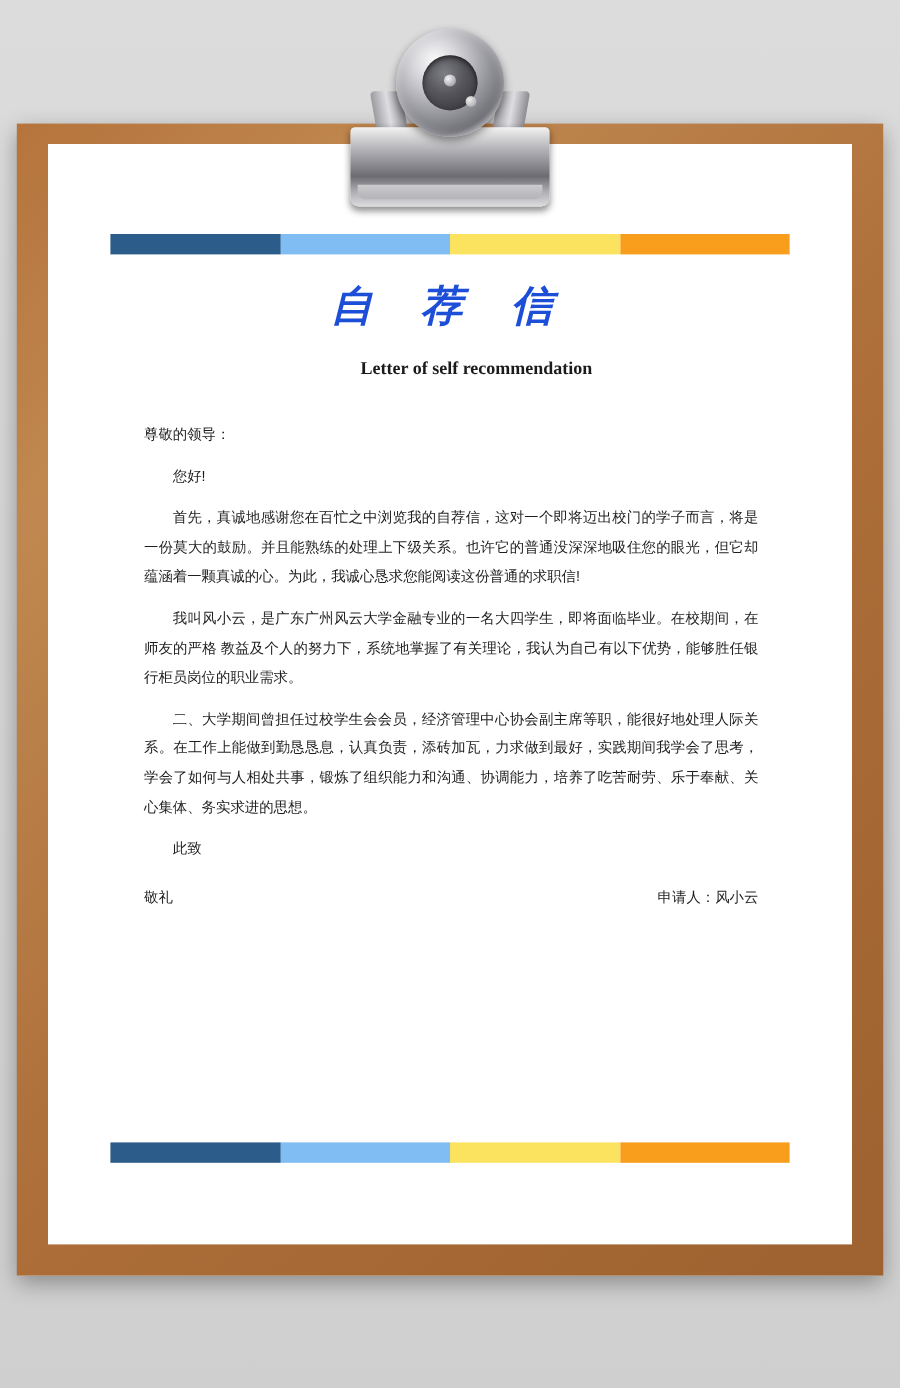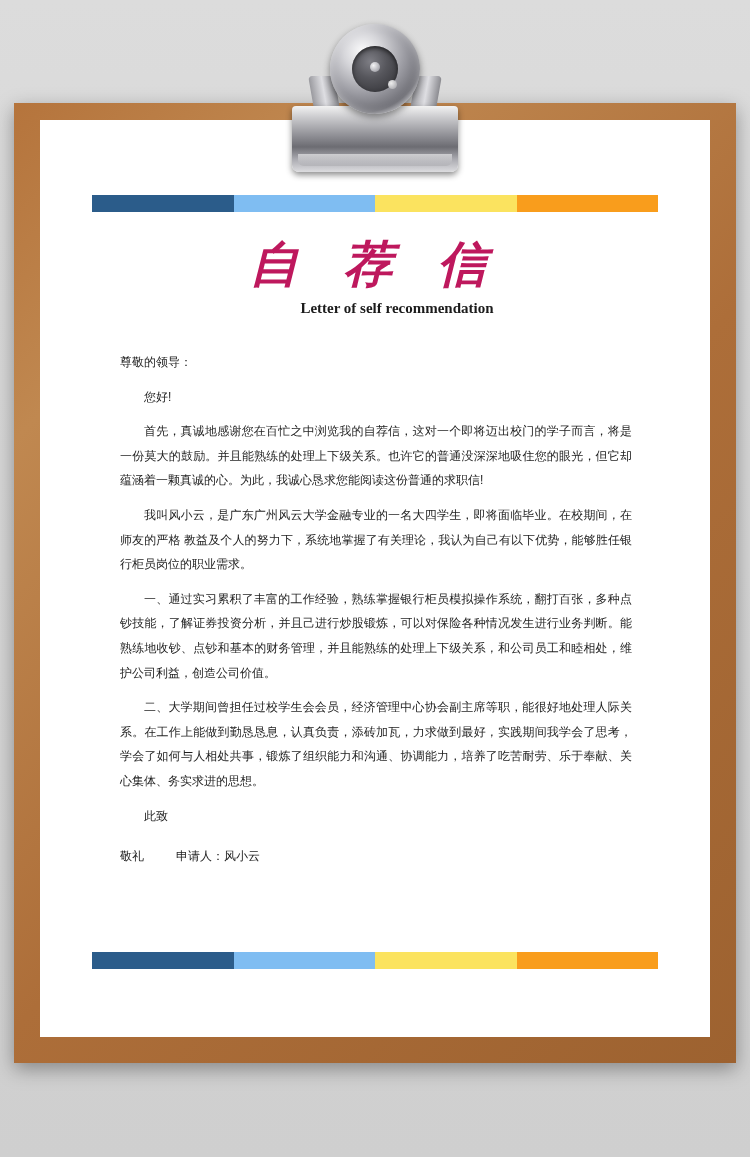--- a/index.html
+++ b/index.html
@@ -89,10 +89,10 @@
     position:absolute;left:0;right:0;top:112px;
     text-align:center;
     font-family:"DejaVu Serif", serif;
-    font-size:49px;
+    font-size:35px;
     font-weight:bold;
     letter-spacing:14px;
-    color:#be185d;
+    color:#1d4ed8;
     font-style:italic;
   }
   .subtitle{

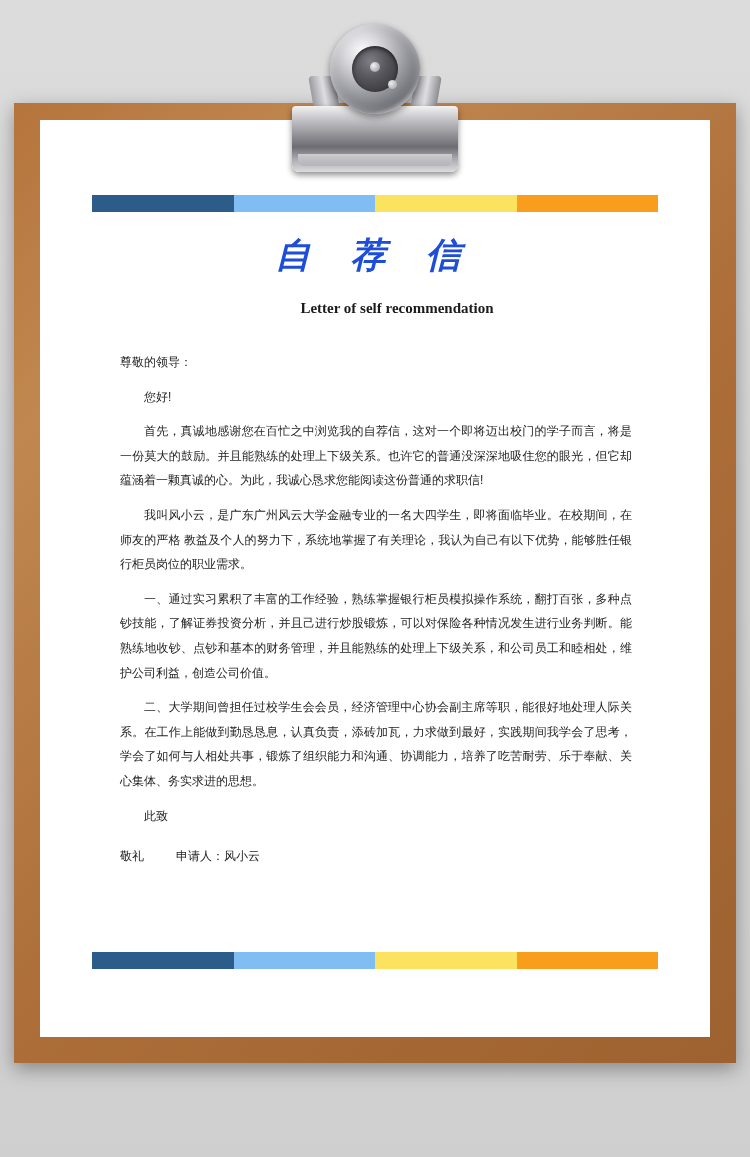--- a/index.html
+++ b/index.html
@@ -148,7 +148,6 @@
         <p class="p-indent">您好!</p>
         <p class="p-indent">首先，真诚地感谢您在百忙之中浏览我的自荐信，这对一个即将迈出校门的学子而言，将是一份莫大的鼓励。并且能熟练的处理上下级关系。也许它的普通没深深地吸住您的眼光，但它却蕴涵着一颗真诚的心。为此，我诚心恳求您能阅读这份普通的求职信!</p>
         <p class="p-indent">我叫风小云，是广东广州风云大学金融专业的一名大四学生，即将面临毕业。在校期间，在师友的严格 教益及个人的努力下，系统地掌握了有关理论，我认为自己有以下优势，能够胜任银行柜员岗位的职业需求。</p>
-        <p class="p-indent">一、通过实习累积了丰富的工作经验，熟练掌握银行柜员模拟操作系统，翻打百张，多种点钞技能，了解证券投资分析，并且己进行炒股锻炼，可以对保险各种情况发生进行业务判断。能熟练地收钞、点钞和基本的财务管理，并且能熟练的处理上下级关系，和公司员工和睦相处，维护公司利益，创造公司价值。</p>
         <p class="p-indent">二、大学期间曾担任过校学生会会员，经济管理中心协会副主席等职，能很好地处理人际关系。在工作上能做到勤恳恳息，认真负责，添砖加瓦，力求做到最好，实践期间我学会了思考，学会了如何与人相处共事，锻炼了组织能力和沟通、协调能力，培养了吃苦耐劳、乐于奉献、关心集体、务实求进的思想。</p>
         <p class="p-indent closing">此致</p>
         <div class="sign-row">

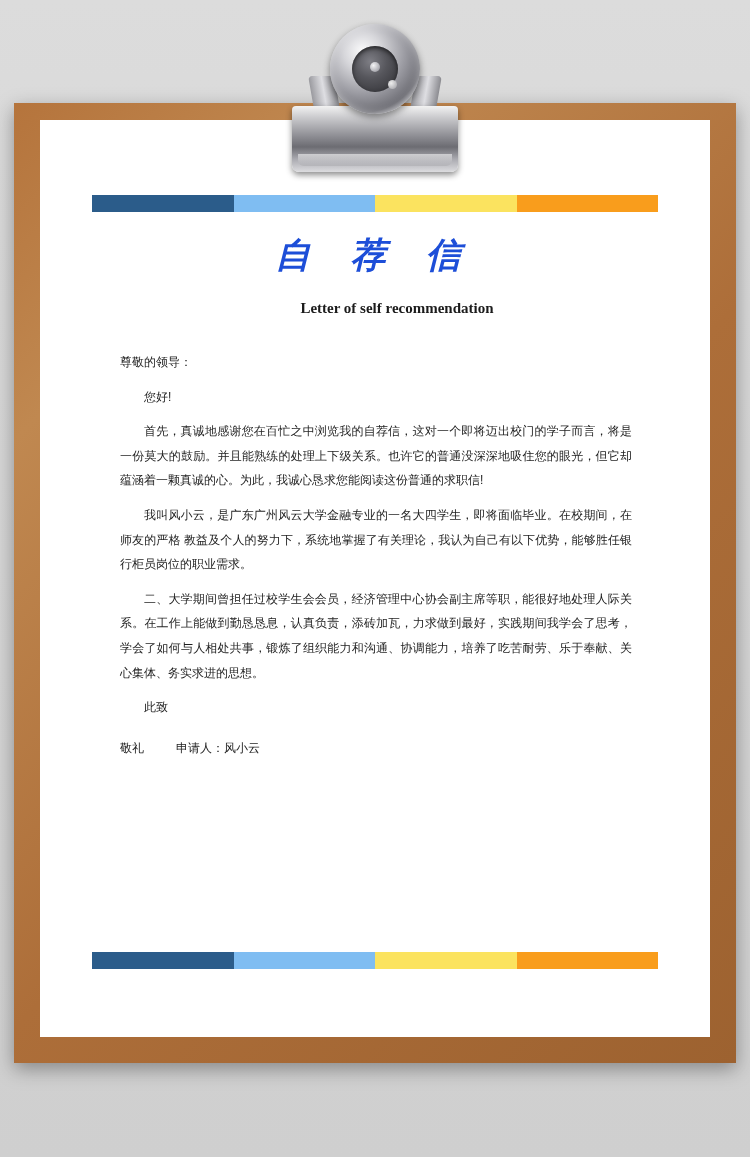--- a/index.html
+++ b/index.html
@@ -119,7 +119,7 @@
   }
   .salute{margin-top:6px;}
   .sign-row{
-    display:flex;justify-content:flex-start;align-items:flex-end;
+    display:flex;justify-content:space-between;align-items:flex-end;
     margin-top:2px;
     gap:32px;
   }

